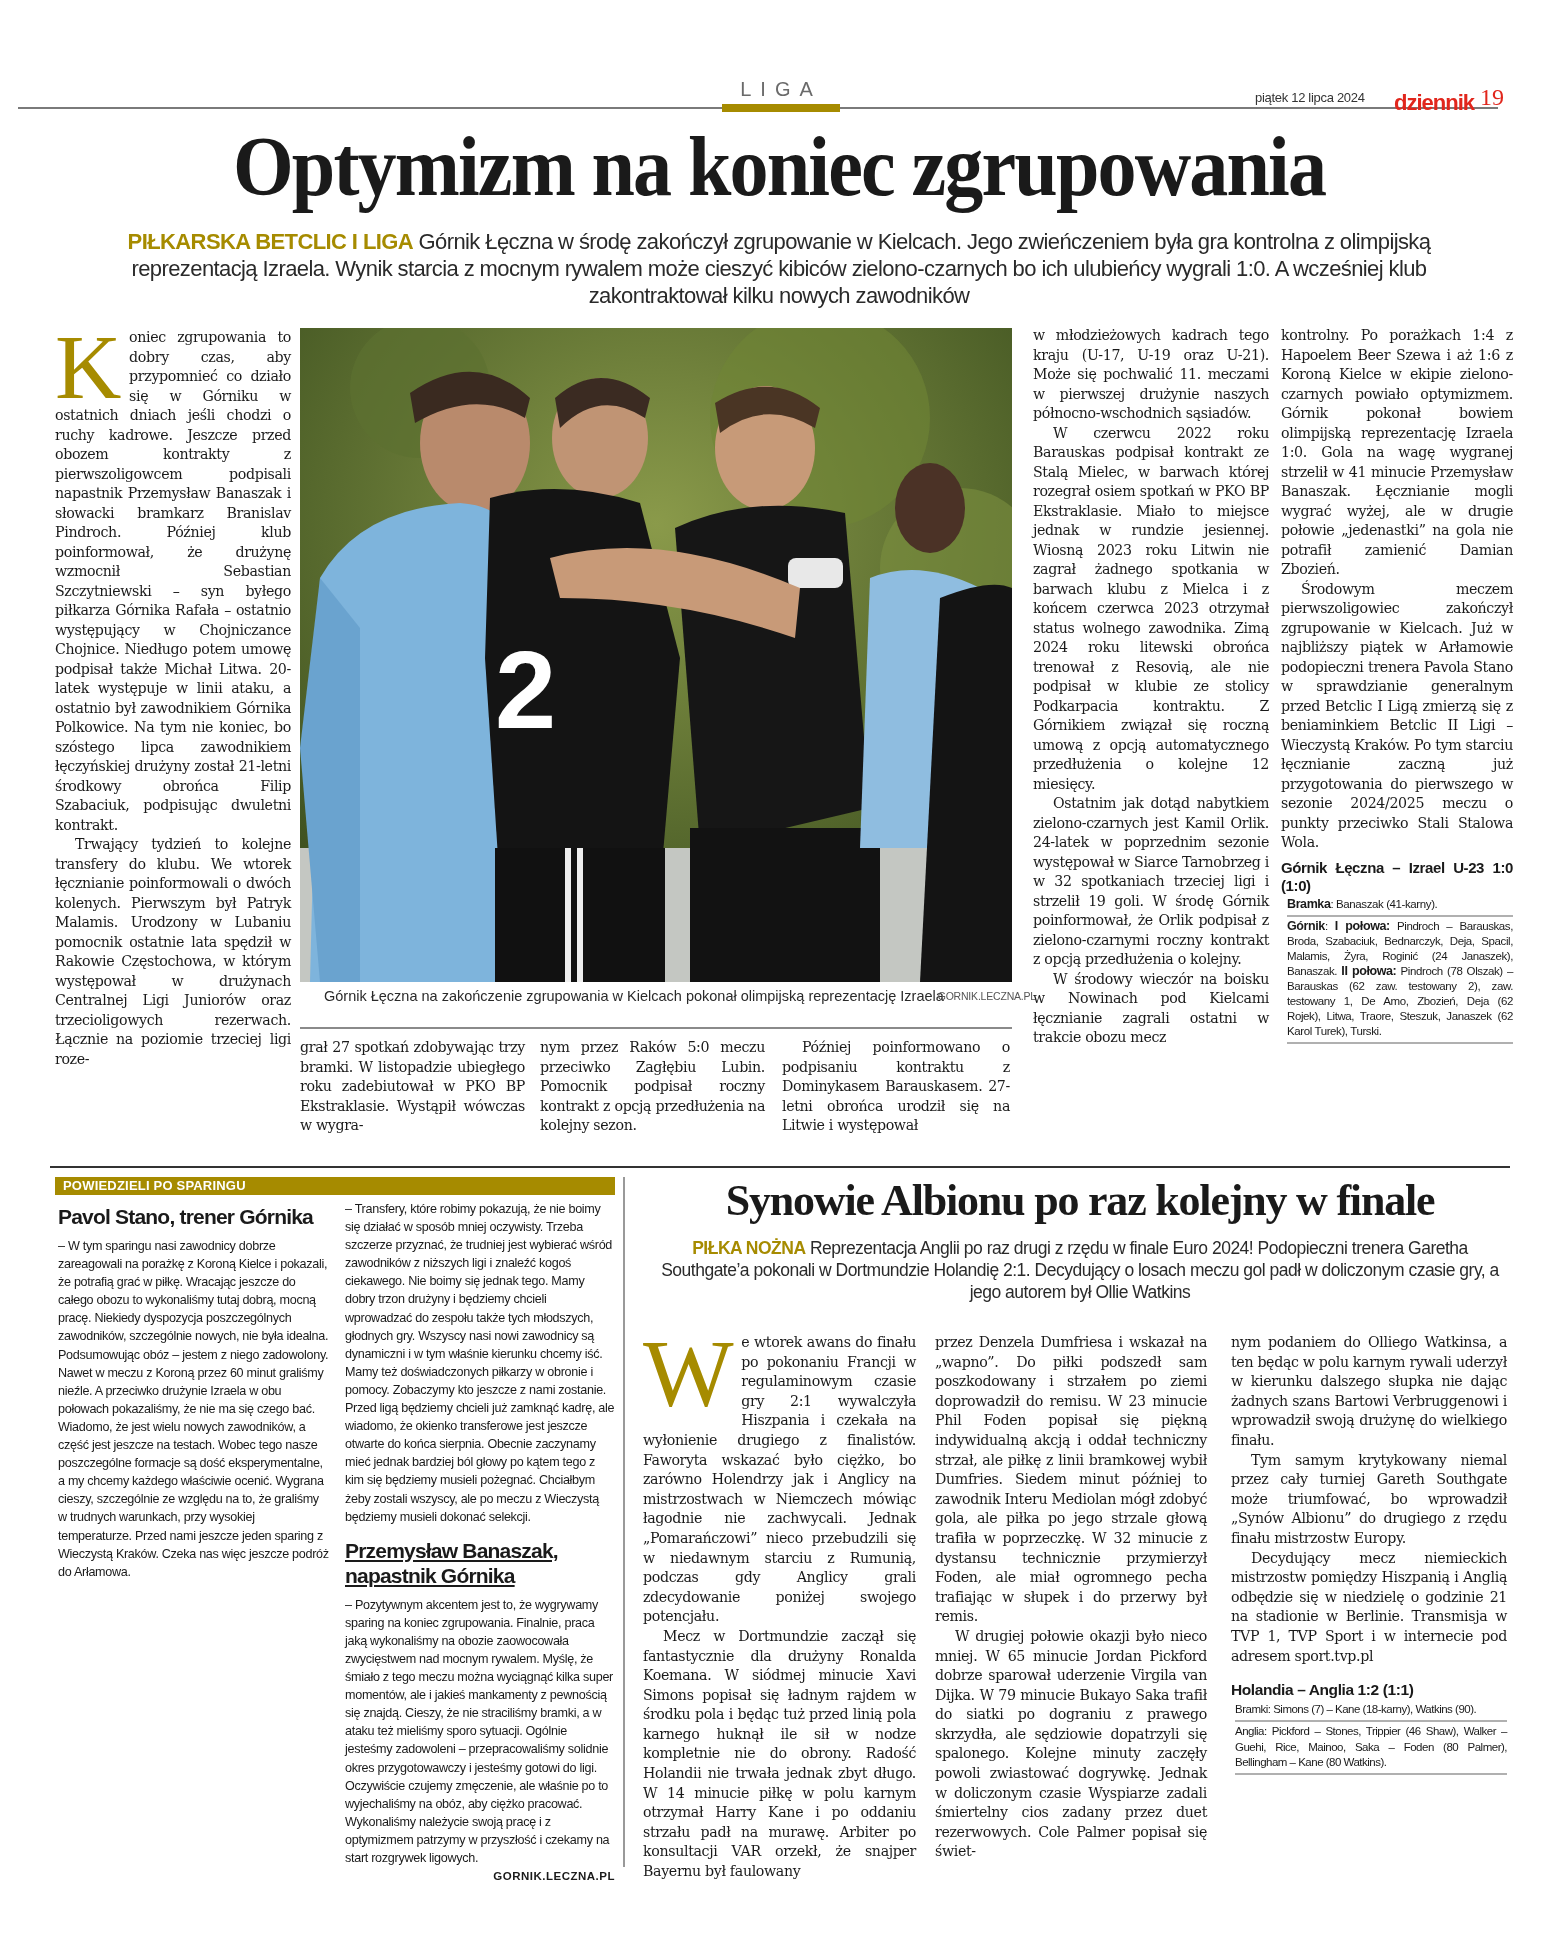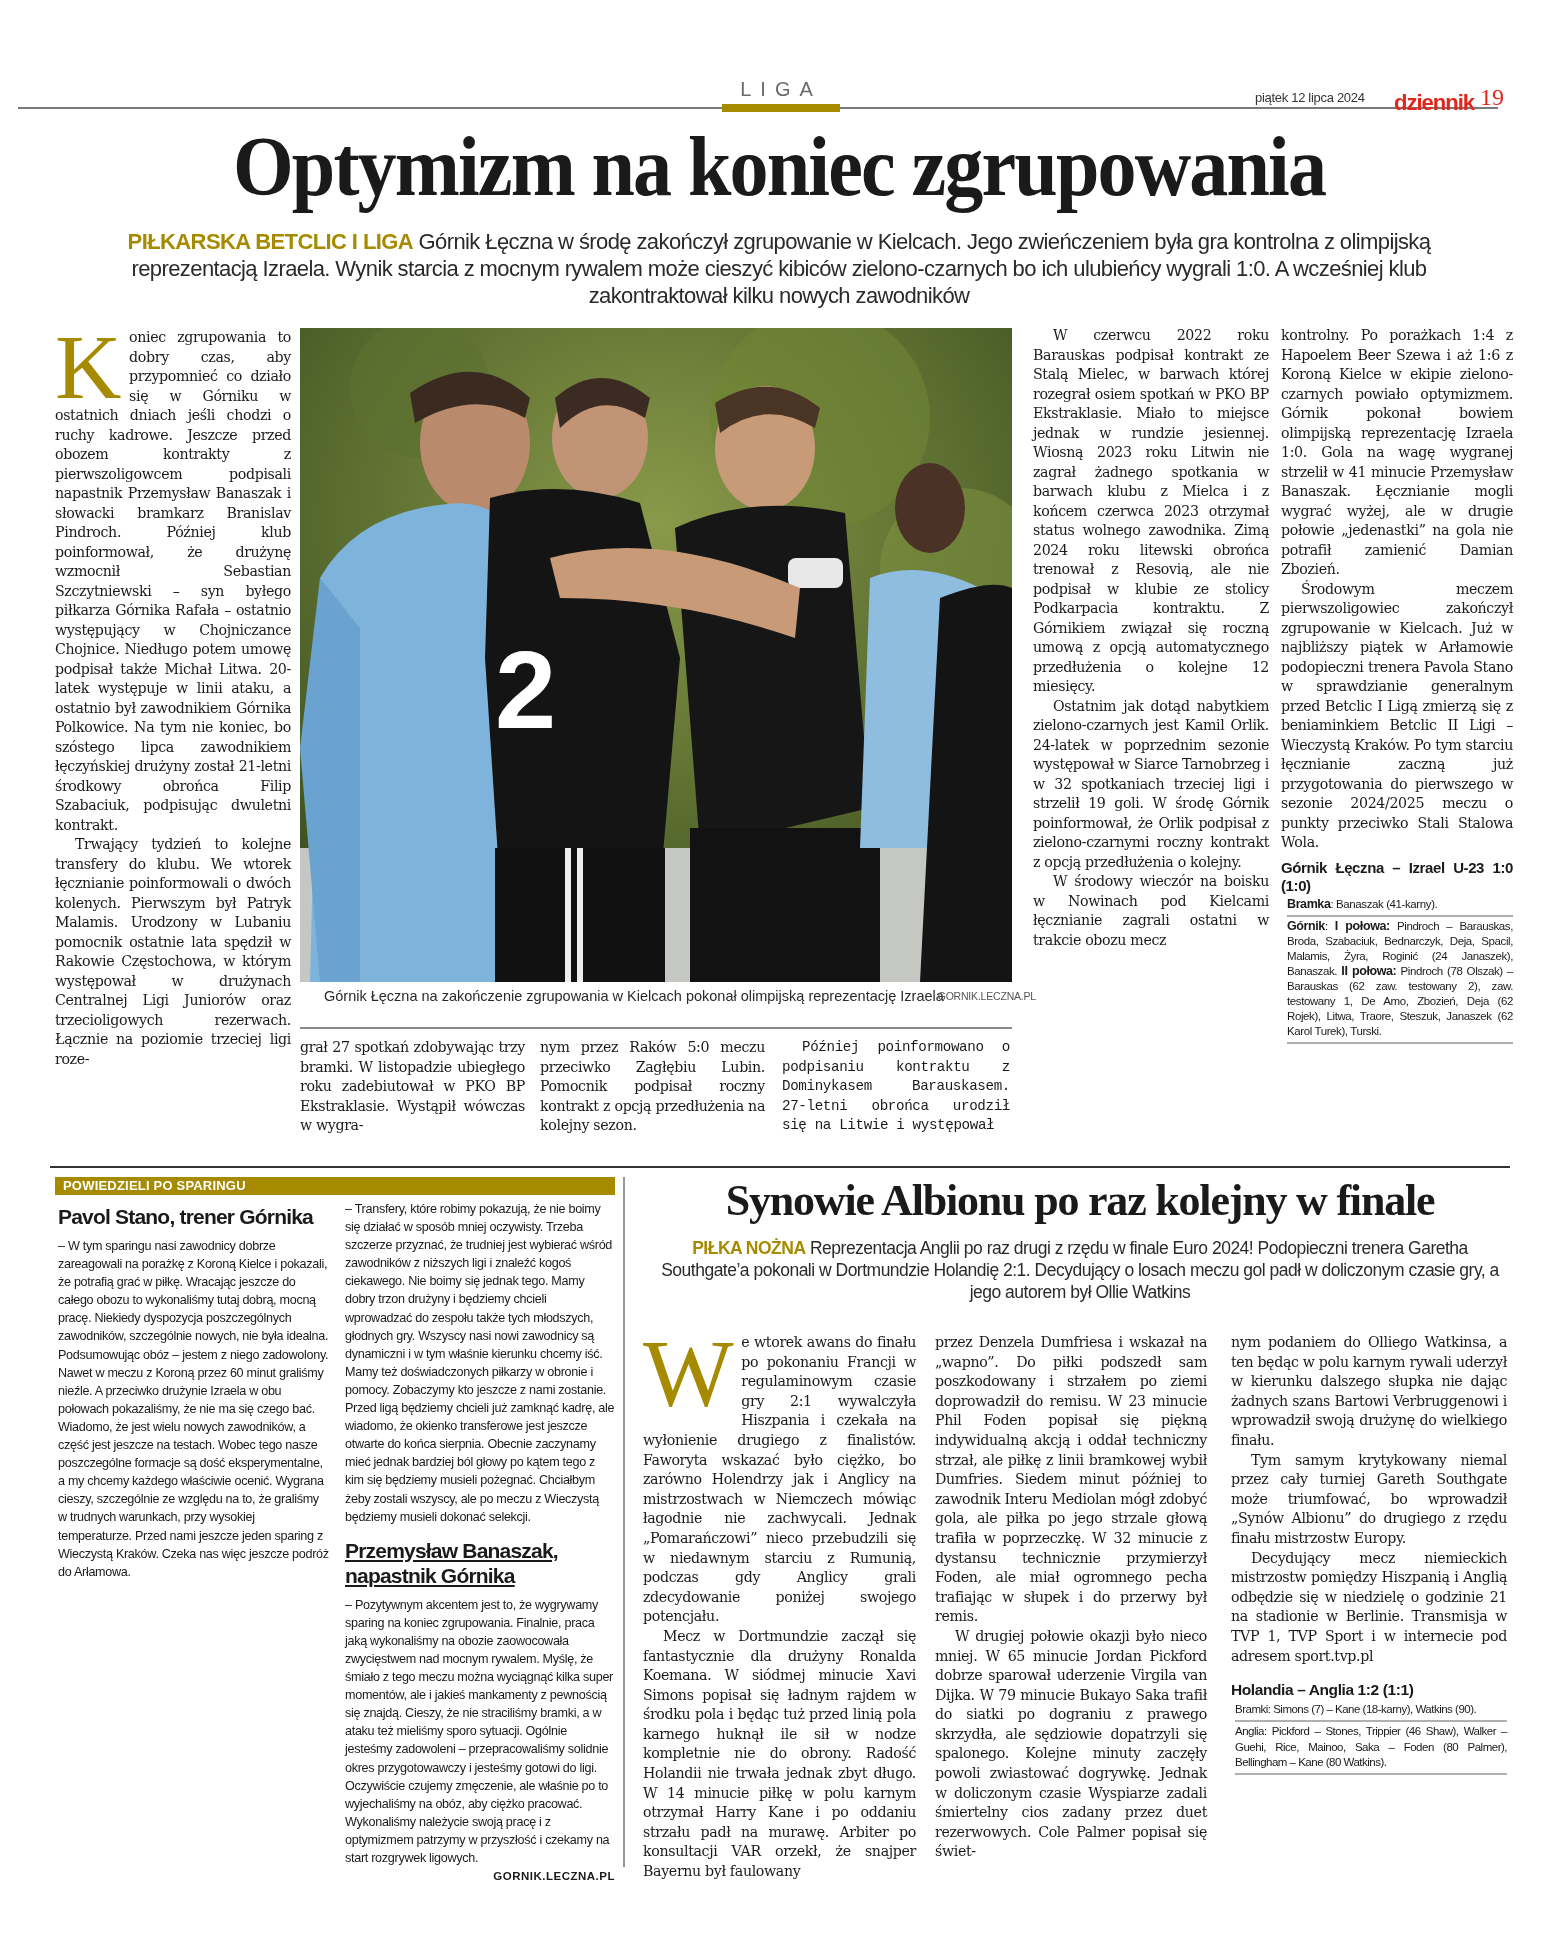--- a/index.html
+++ b/index.html
@@ -141,6 +141,7 @@
 </div>
 
 <div class="col" style="left:1033px; top:326px; width:236px;">
+  <p class="first">w młodzieżowych kadrach tego kraju (U-17, U-19 oraz U-21). Może się pochwalić 11. meczami w pierwszej drużynie naszych północno-wschodnich sąsiadów.</p>
   <p>W czerwcu 2022 roku Barauskas podpisał kontrakt ze Stalą Mielec, w barwach której rozegrał osiem spotkań w PKO BP Ekstraklasie. Miało to miejsce jednak w rundzie jesiennej. Wiosną 2023 roku Litwin nie zagrał żadnego spotkania w barwach klubu z Mielca i z końcem czerwca 2023 otrzymał status wolnego zawodnika. Zimą 2024 roku litewski obrońca trenował z Resovią, ale nie podpisał w klubie ze stolicy Podkarpacia kontraktu. Z Górnikiem związał się roczną umową z opcją automatycznego przedłużenia o kolejne 12 miesięcy.</p>
   <p>Ostatnim jak dotąd nabytkiem zielono-czarnych jest Kamil Orlik. 24-latek w poprzednim sezonie występował w Siarce Tarnobrzeg i w 32 spotkaniach trzeciej ligi i strzelił 19 goli. W środę Górnik poinformował, że Orlik podpisał z zielono-czarnymi roczny kontrakt z opcją przedłużenia o kolejny.</p>
   <p>W środowy wieczór na boisku w Nowinach pod Kielcami łęcznianie zagrali ostatni w trakcie obozu mecz</p>

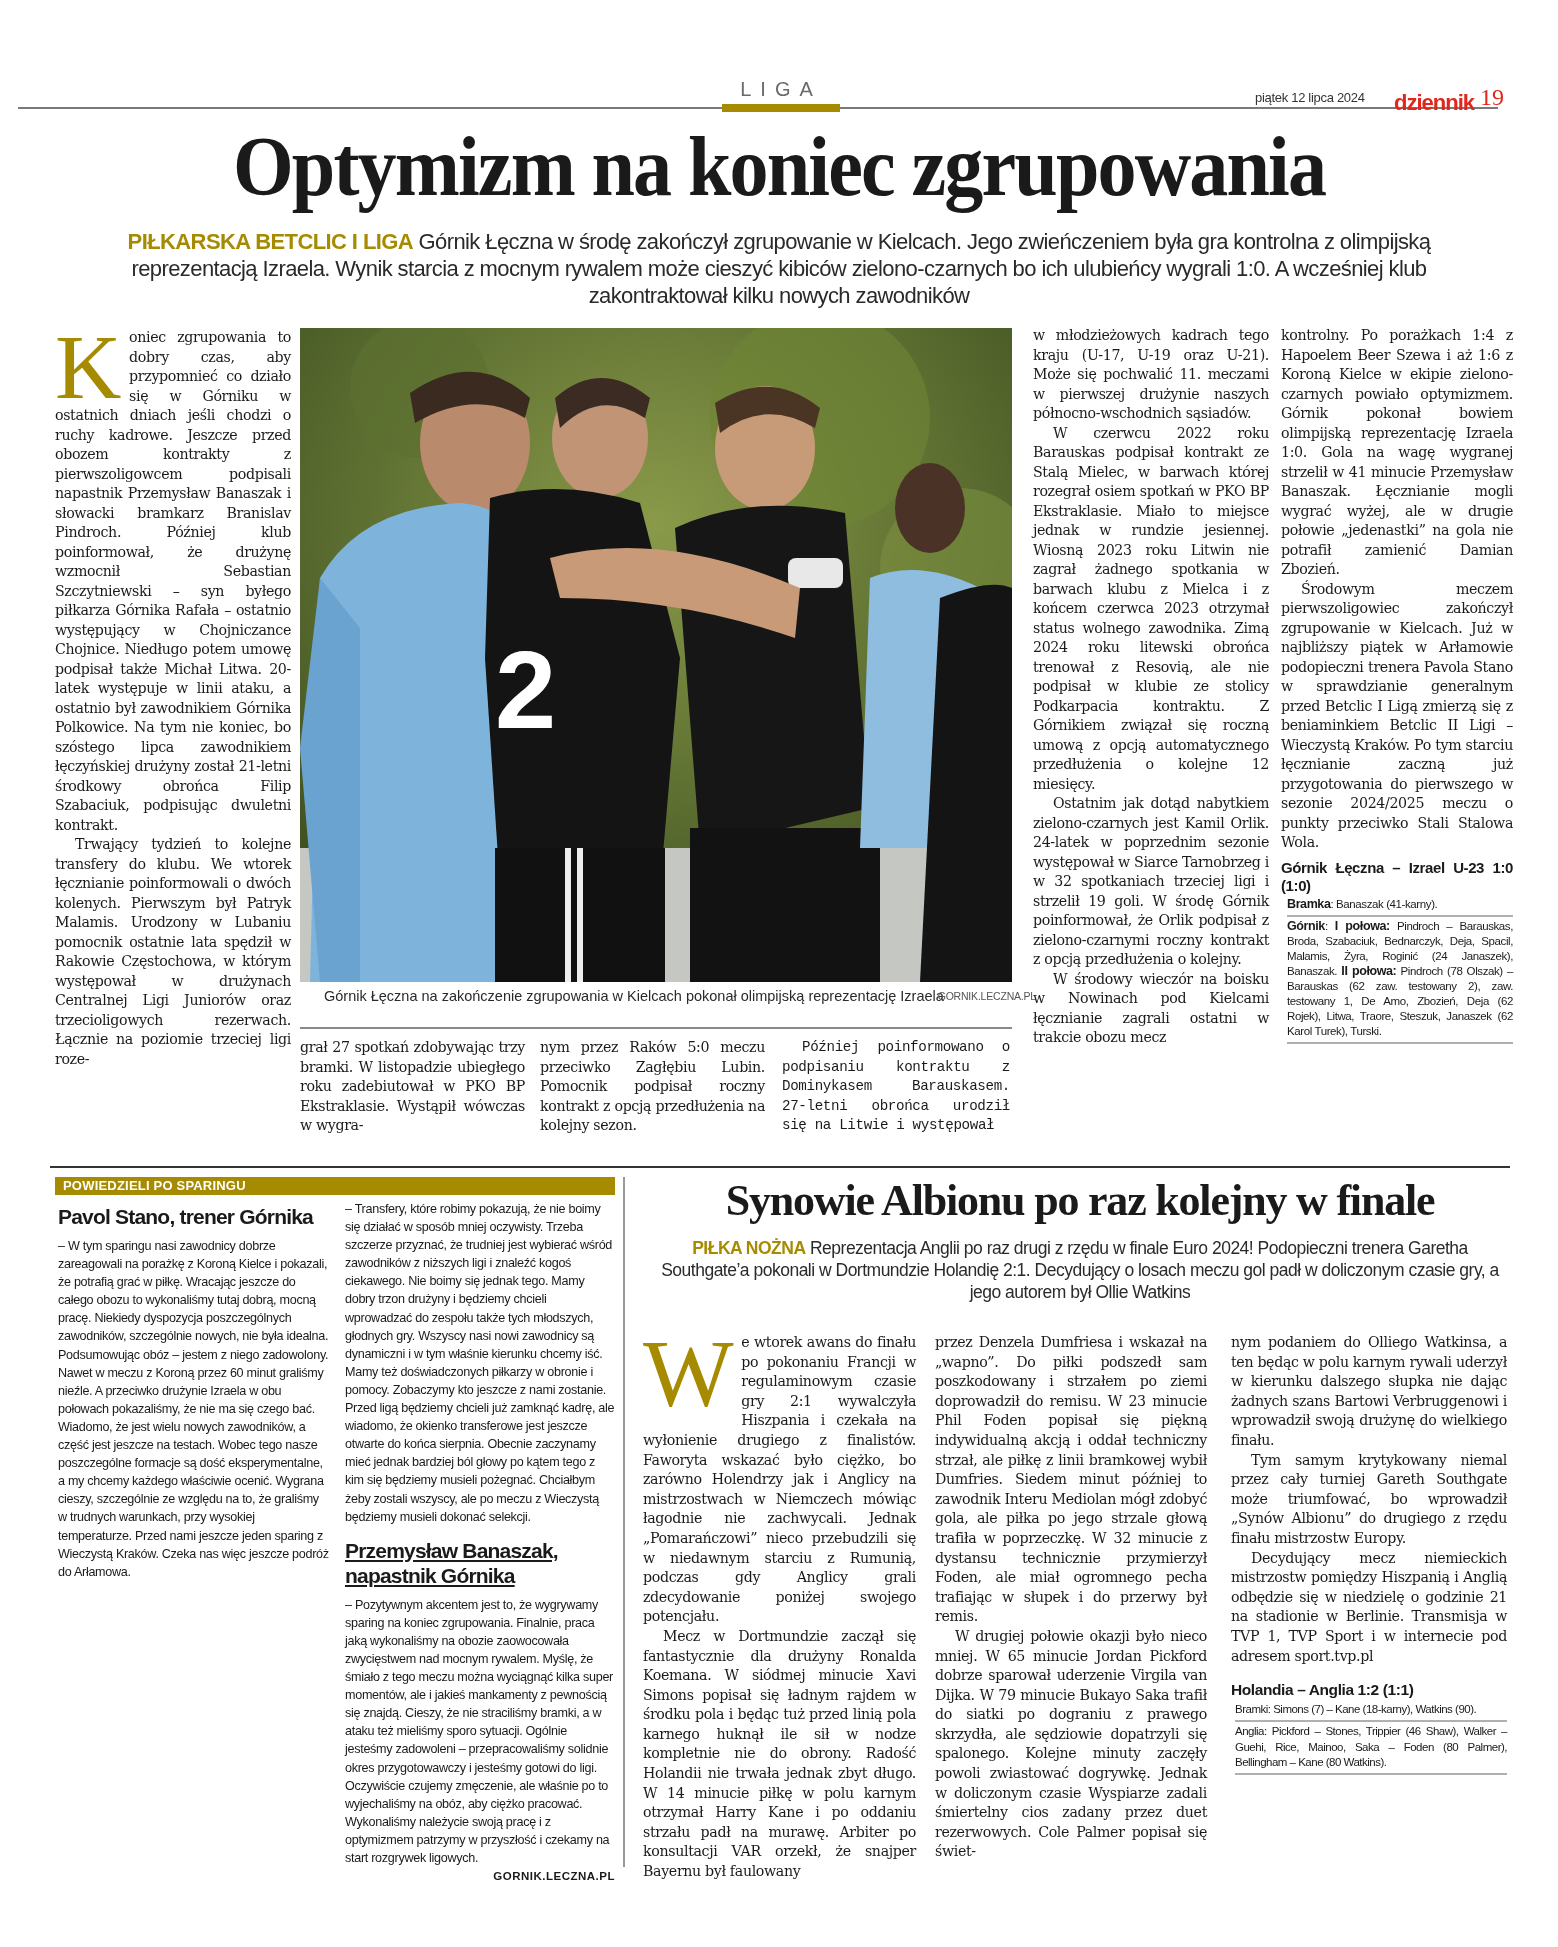--- a/index.html
+++ b/index.html
@@ -136,7 +136,7 @@
 <div class="col" style="left:540px; top:1038px; width:225px;">
   <p class="first">nym przez Raków 5:0 meczu przeciwko Zagłębiu Lubin. Pomocnik podpisał roczny kontrakt z opcją przedłużenia na kolejny sezon.</p>
 </div>
-<div class="col" style="left:782px; top:1038px; width:228px;font-family:Liberation Mono, monospace;">
+<div class="col" style="left:782px; top:1038px; width:228px;">
   <p>Później poinformowano o podpisaniu kontraktu z Dominykasem Barauskasem. 27-letni obrońca urodził się na Litwie i występował</p>
 </div>
 

